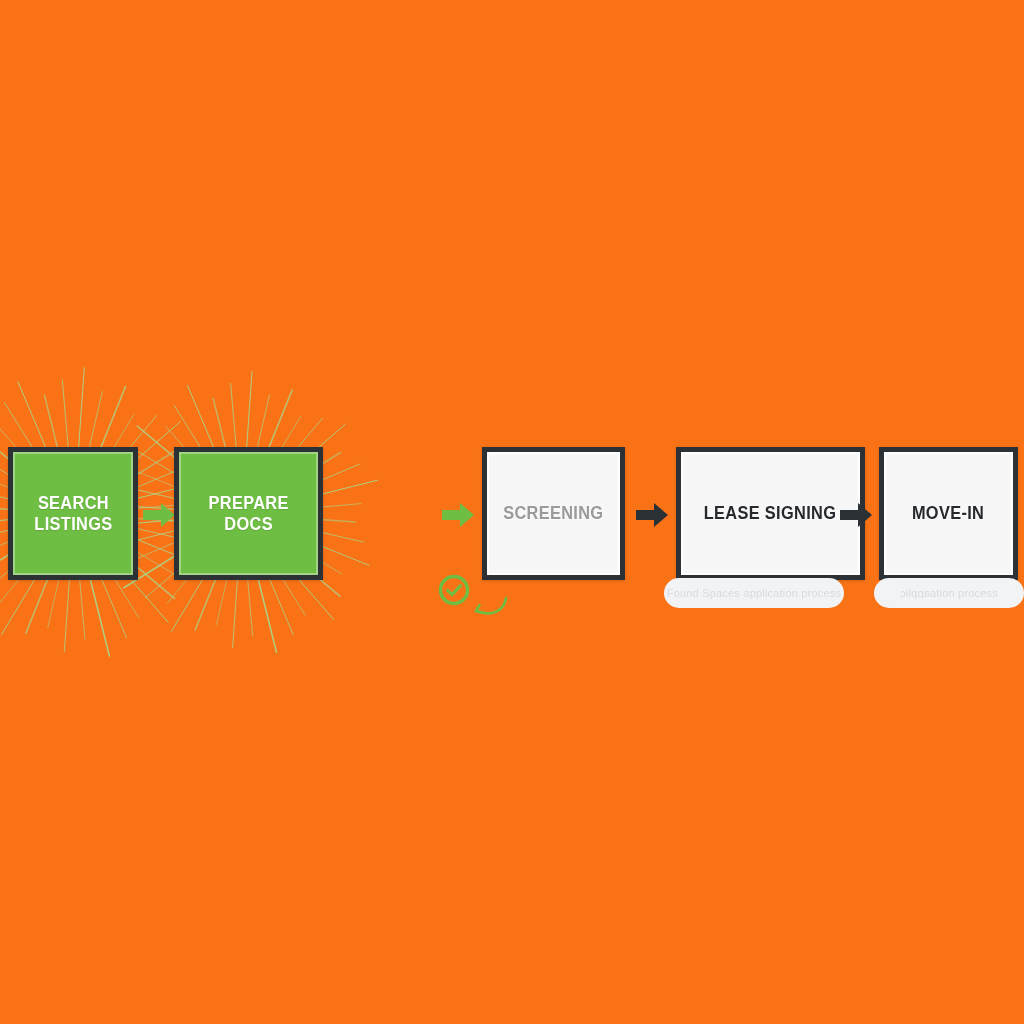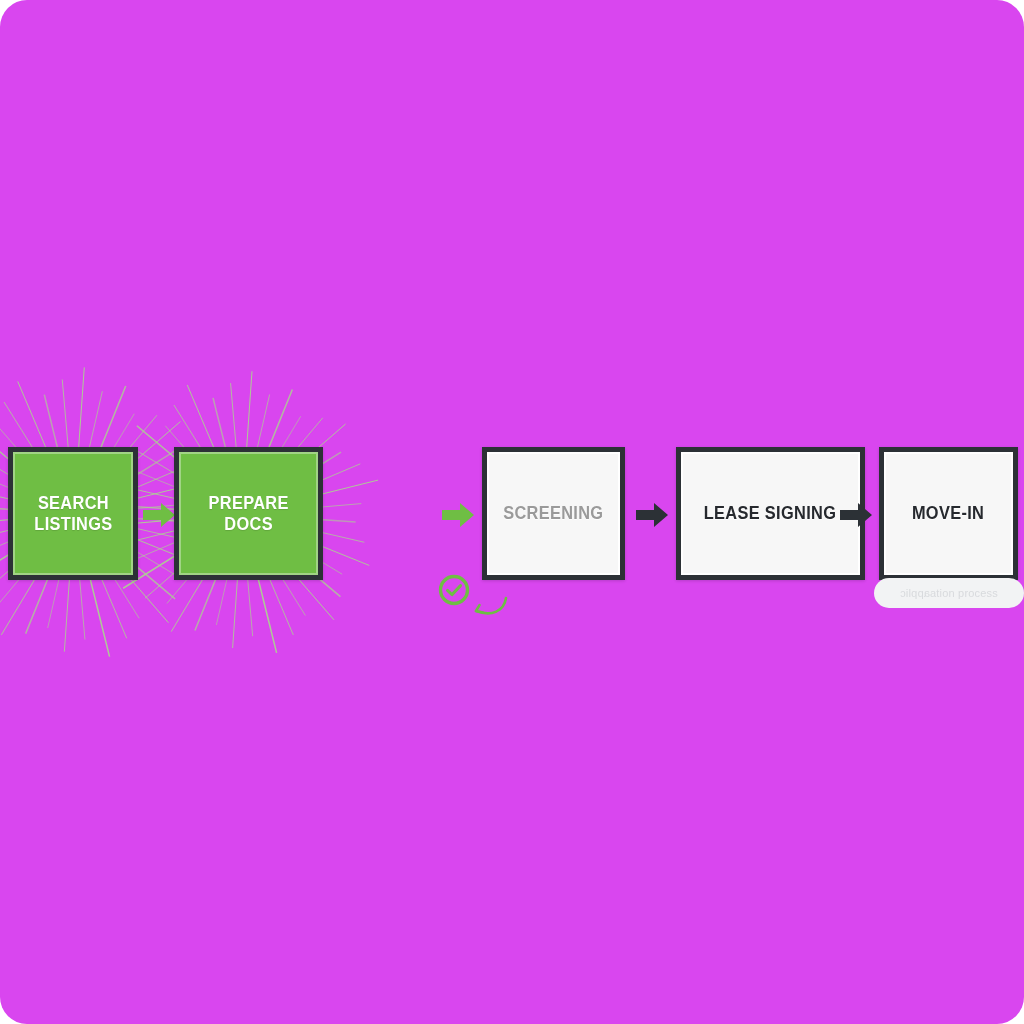--- a/index.html
+++ b/index.html
@@ -20,8 +20,7 @@
     left: 0; top: 0;
     width: 1024px;
     height: 1024px;
-    background: #d946ef;
-    border-radius: 27px;
+    background: #f97316;
   }
 
   

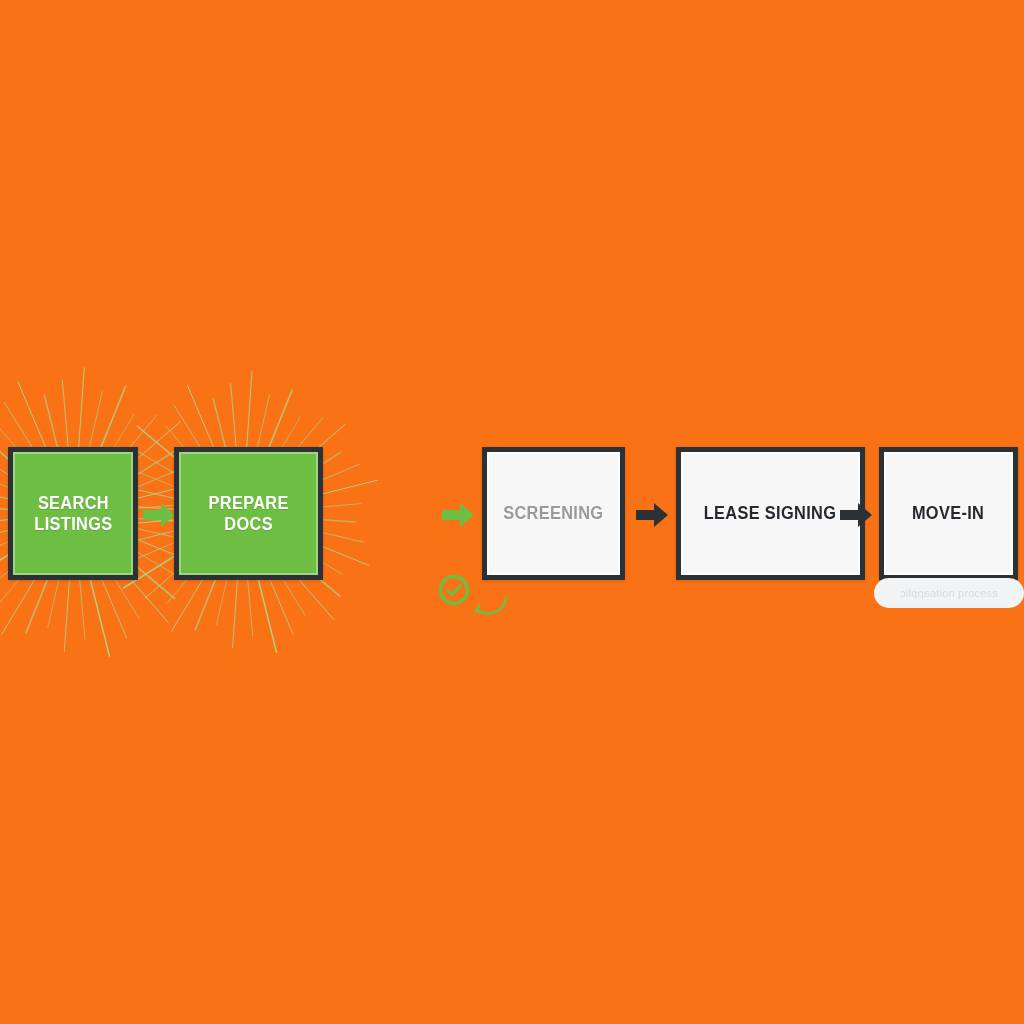--- a/index.html
+++ b/index.html
@@ -307,6 +307,9 @@
     </svg>
   </div>
 
+  <div class="caption-pill" style="left:664px; top:578px; width:180px;">
+    <span class="caption-text blurred">Found Spaces application process</span>
+  </div>
 
   <div class="caption-pill" style="left:874px; top:578px; width:150px;">
     <span class="caption-text blurred mirror"><span class="flip">applic</span>ation process</span>

